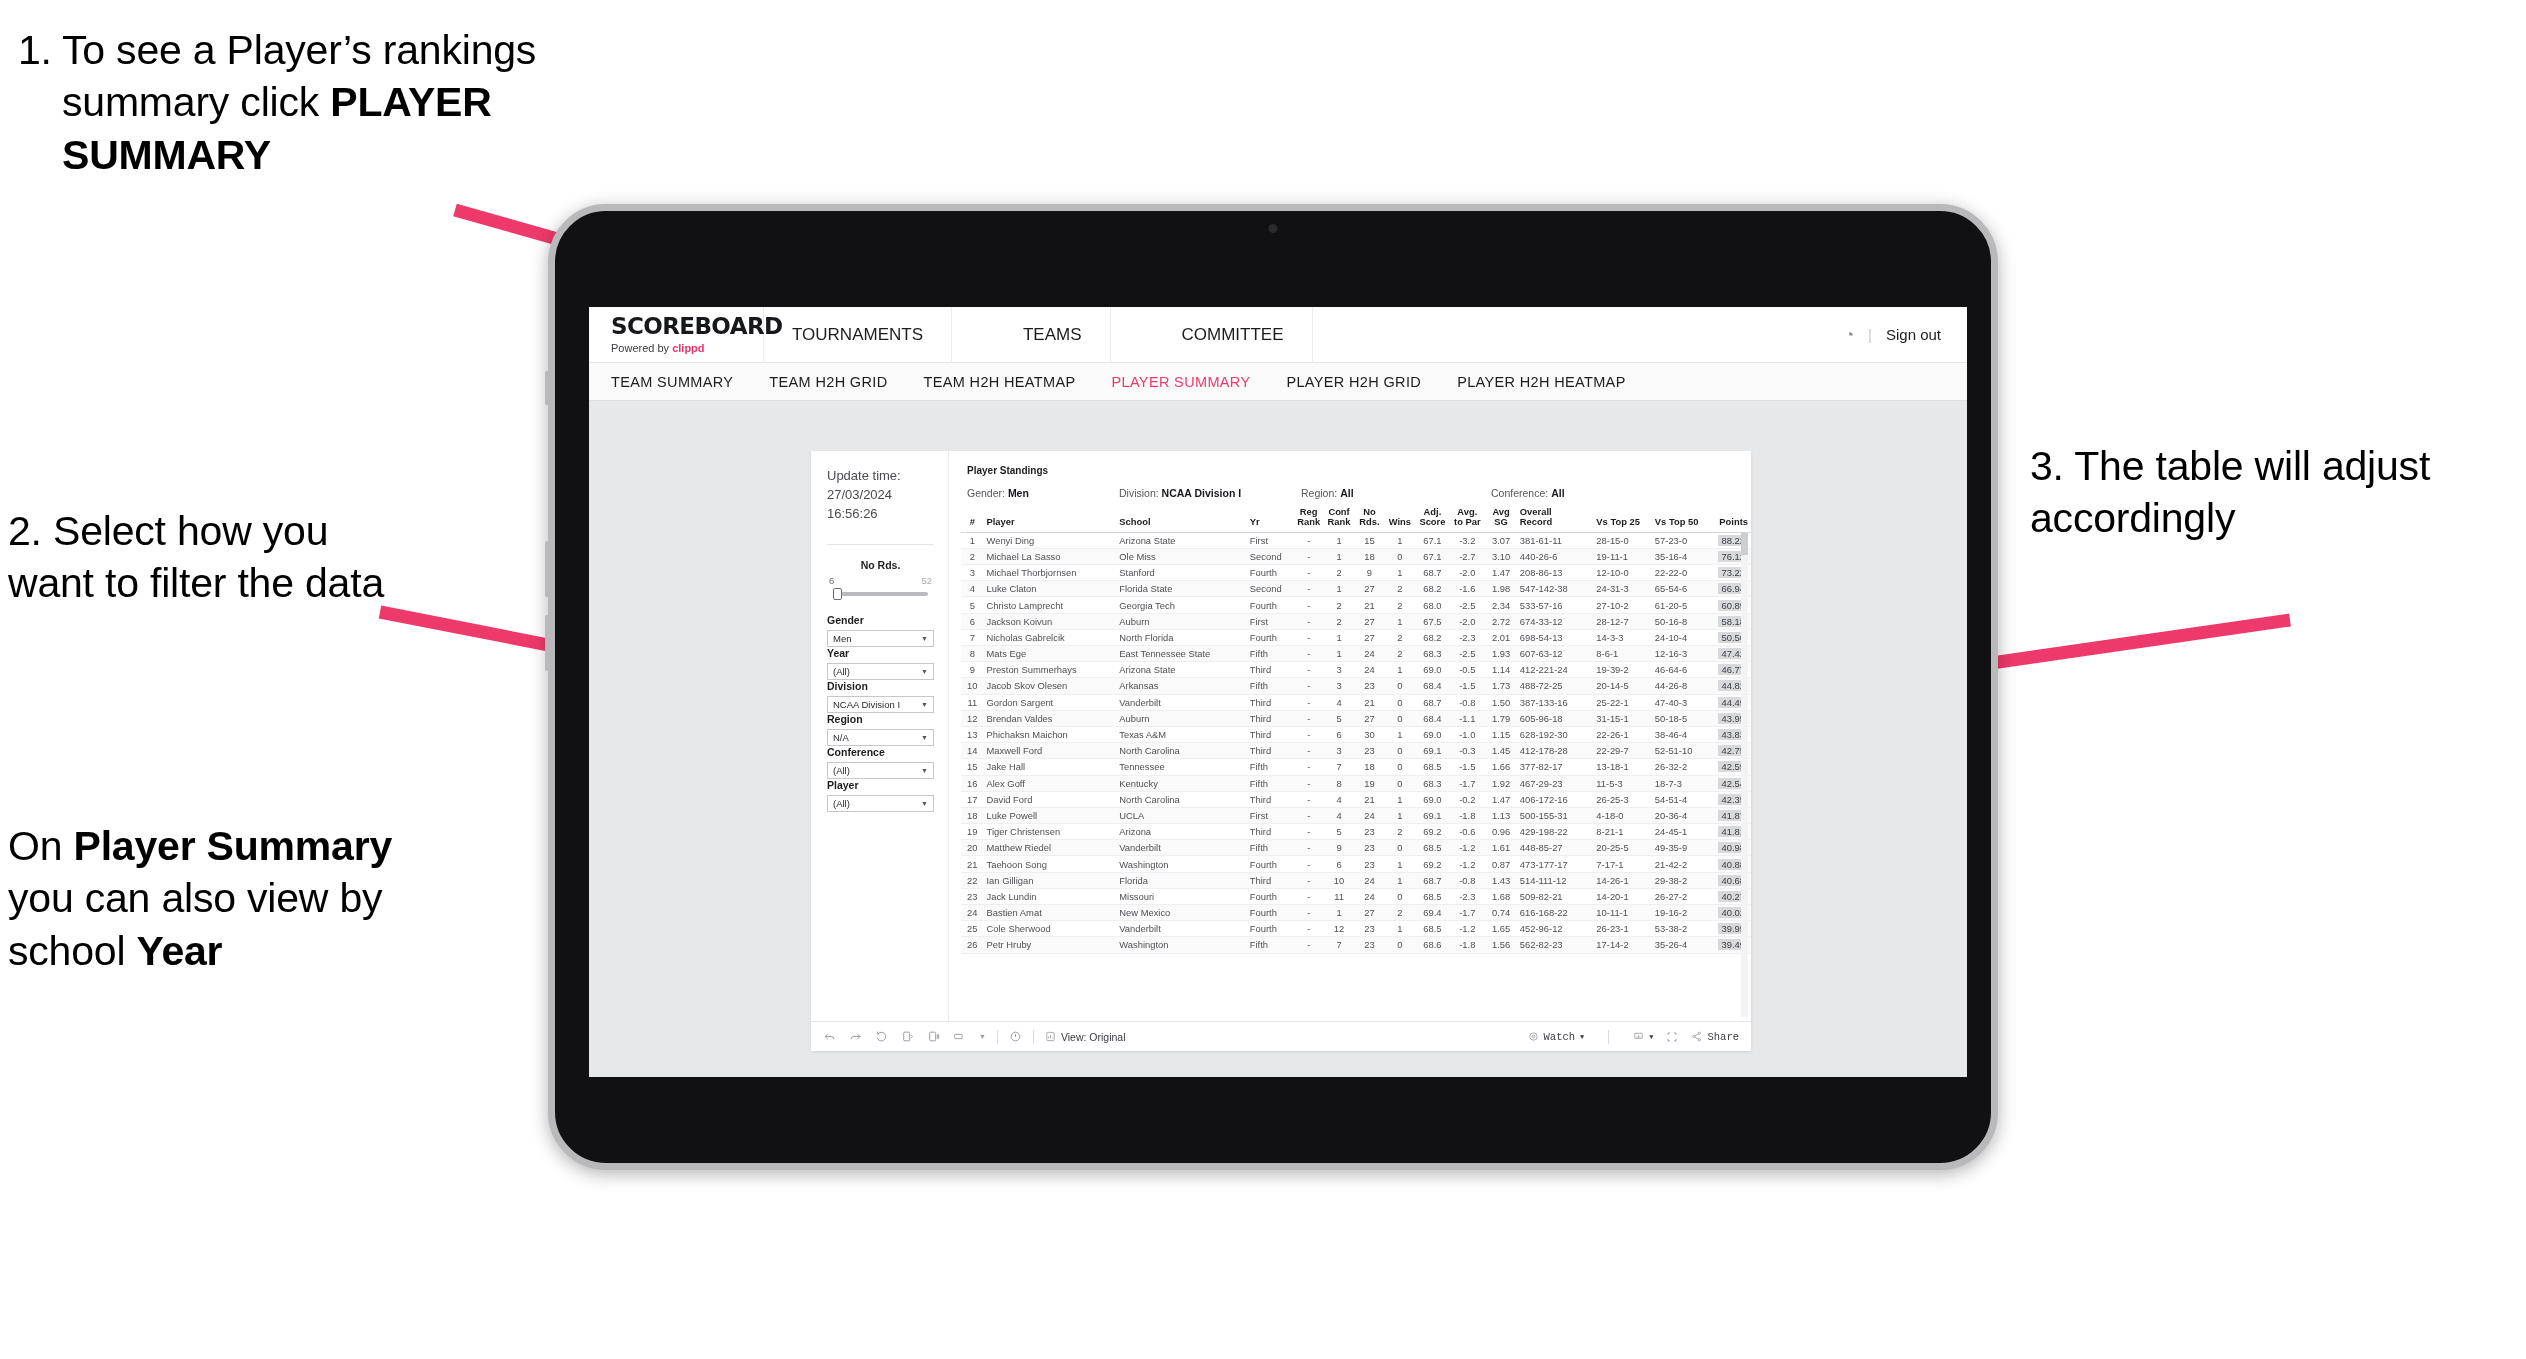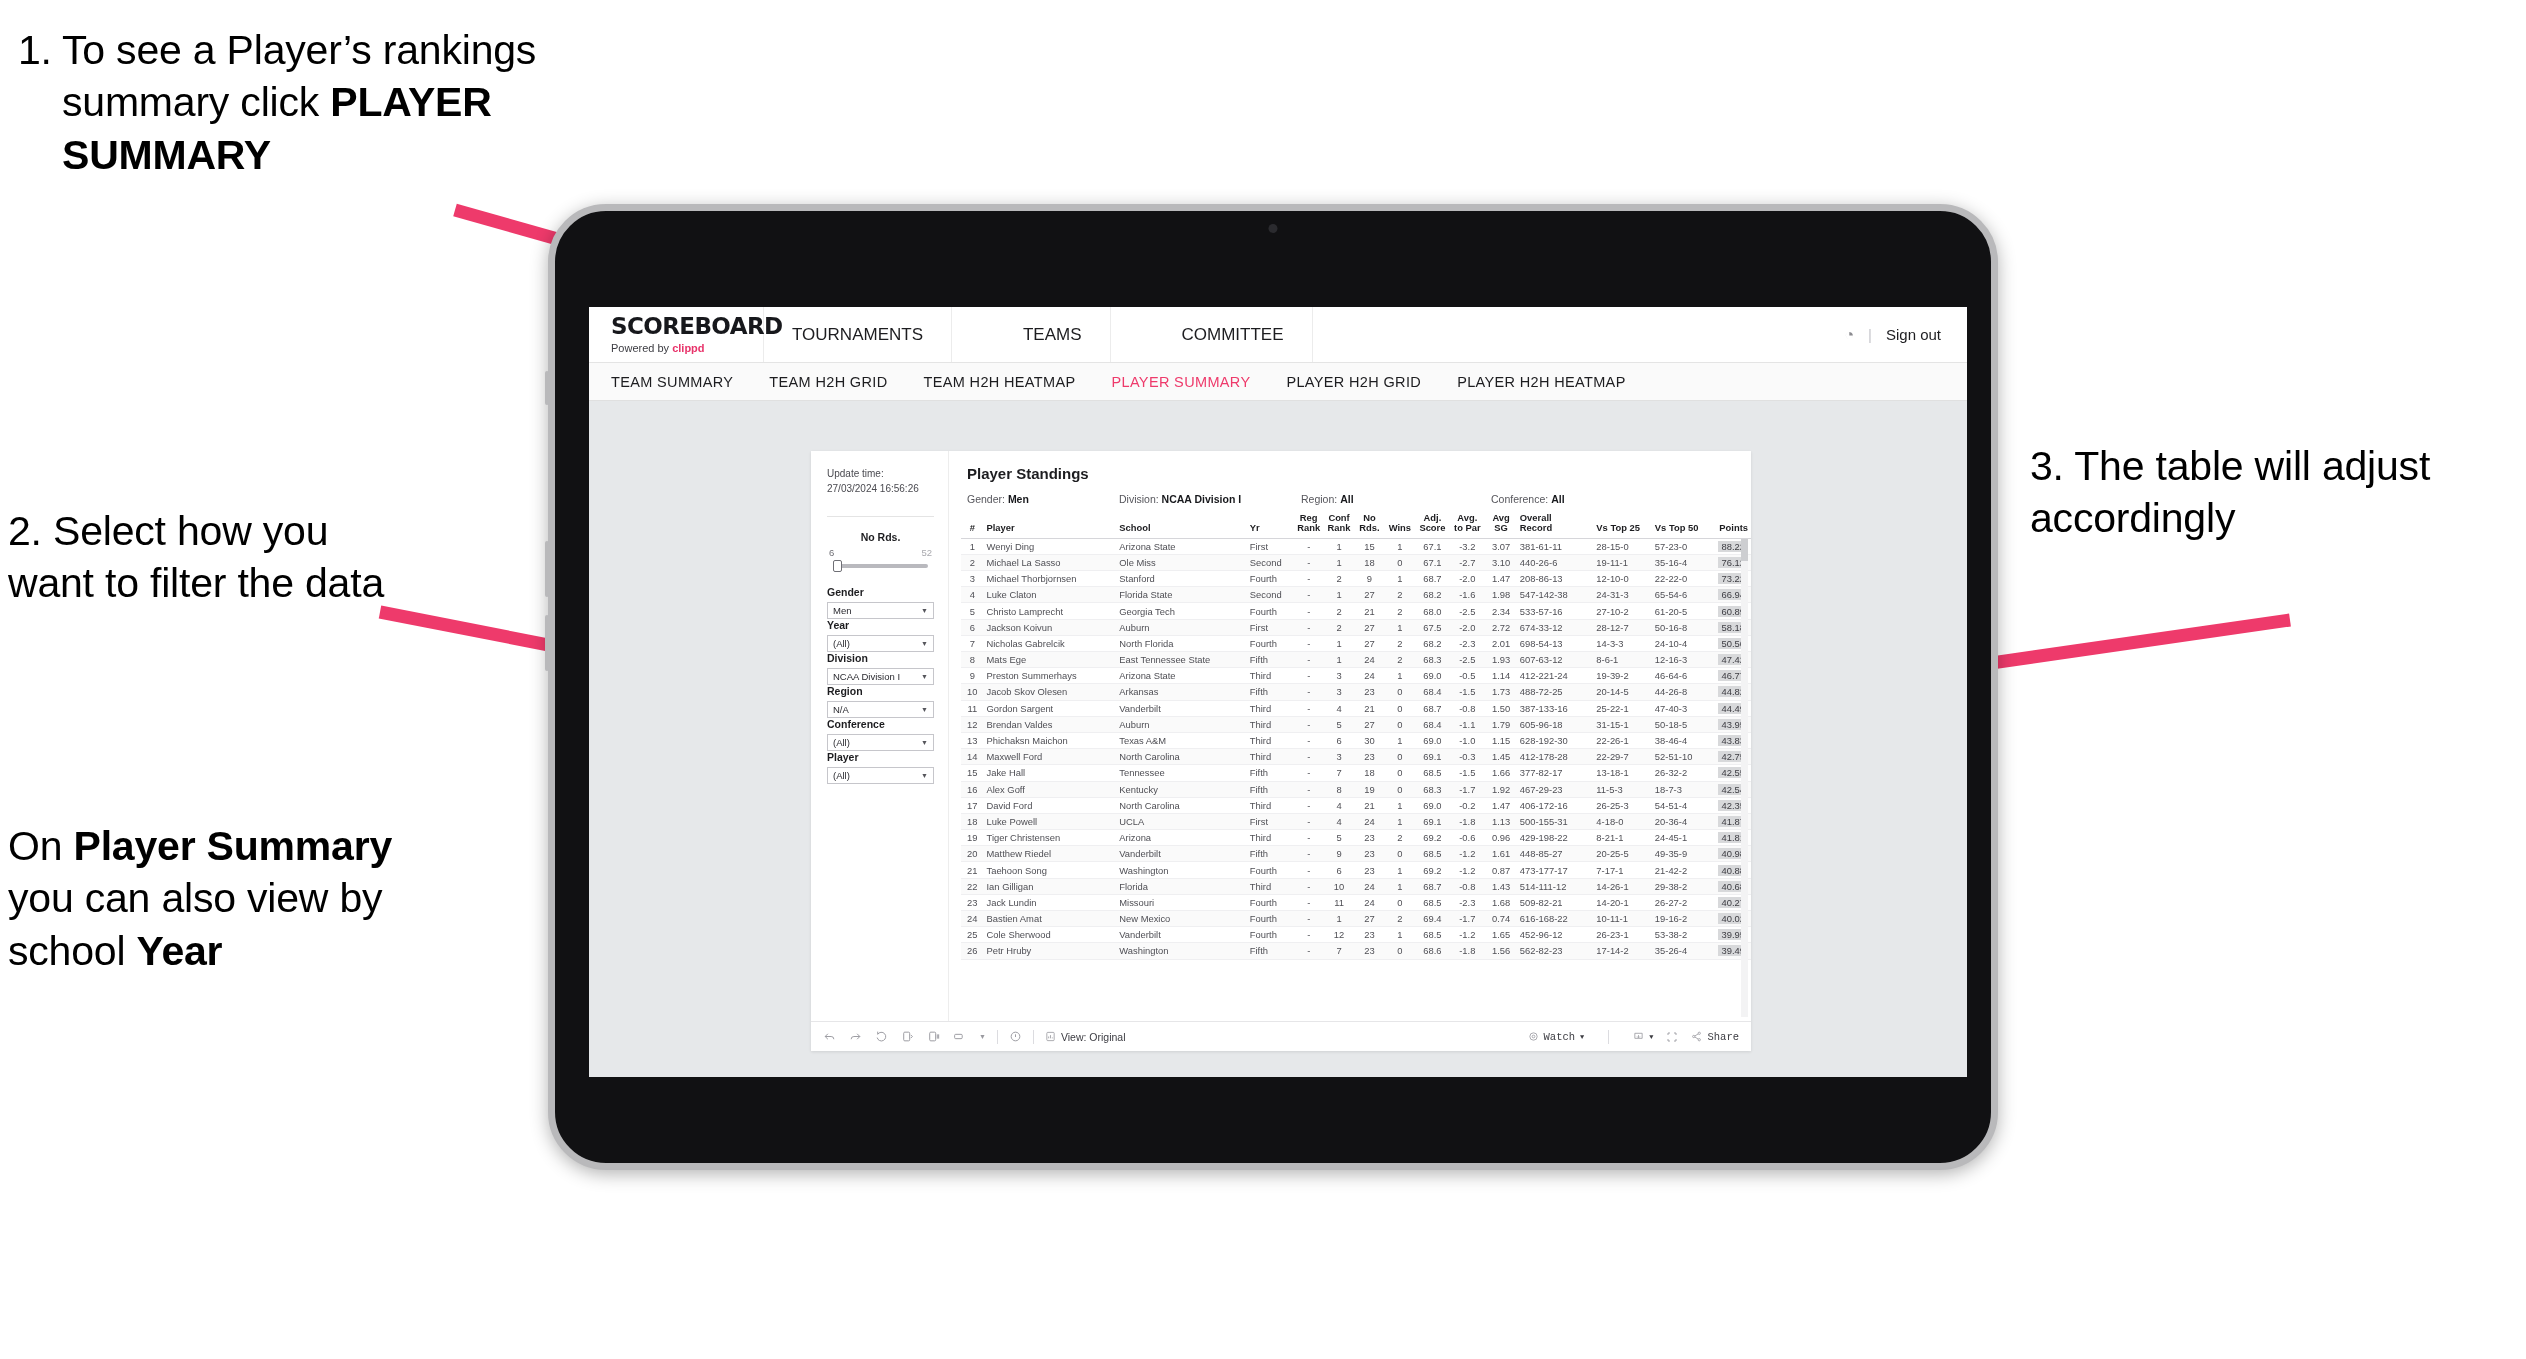--- a/index.html
+++ b/index.html
@@ -78,7 +78,7 @@
 
   
   .rail { width:138px; border-right:1px solid #ededed; padding:16px 14px 0 16px; }
-  .rail .upd { font-size:10px; color:#4a4a50; line-height:1.45; }
+  .rail .upd { font-size:13px; color:#4a4a50; line-height:1.45; }
   .rail .hr { height:1px; background:#e4e4e4; margin:20px 0 14px 0; }
   .rail .slider-wrap { text-align:center; margin-bottom:18px; }
   .rail .slider-title { font-size:10.5px; color:#1d1d20; font-weight:600; margin-bottom:4px; }

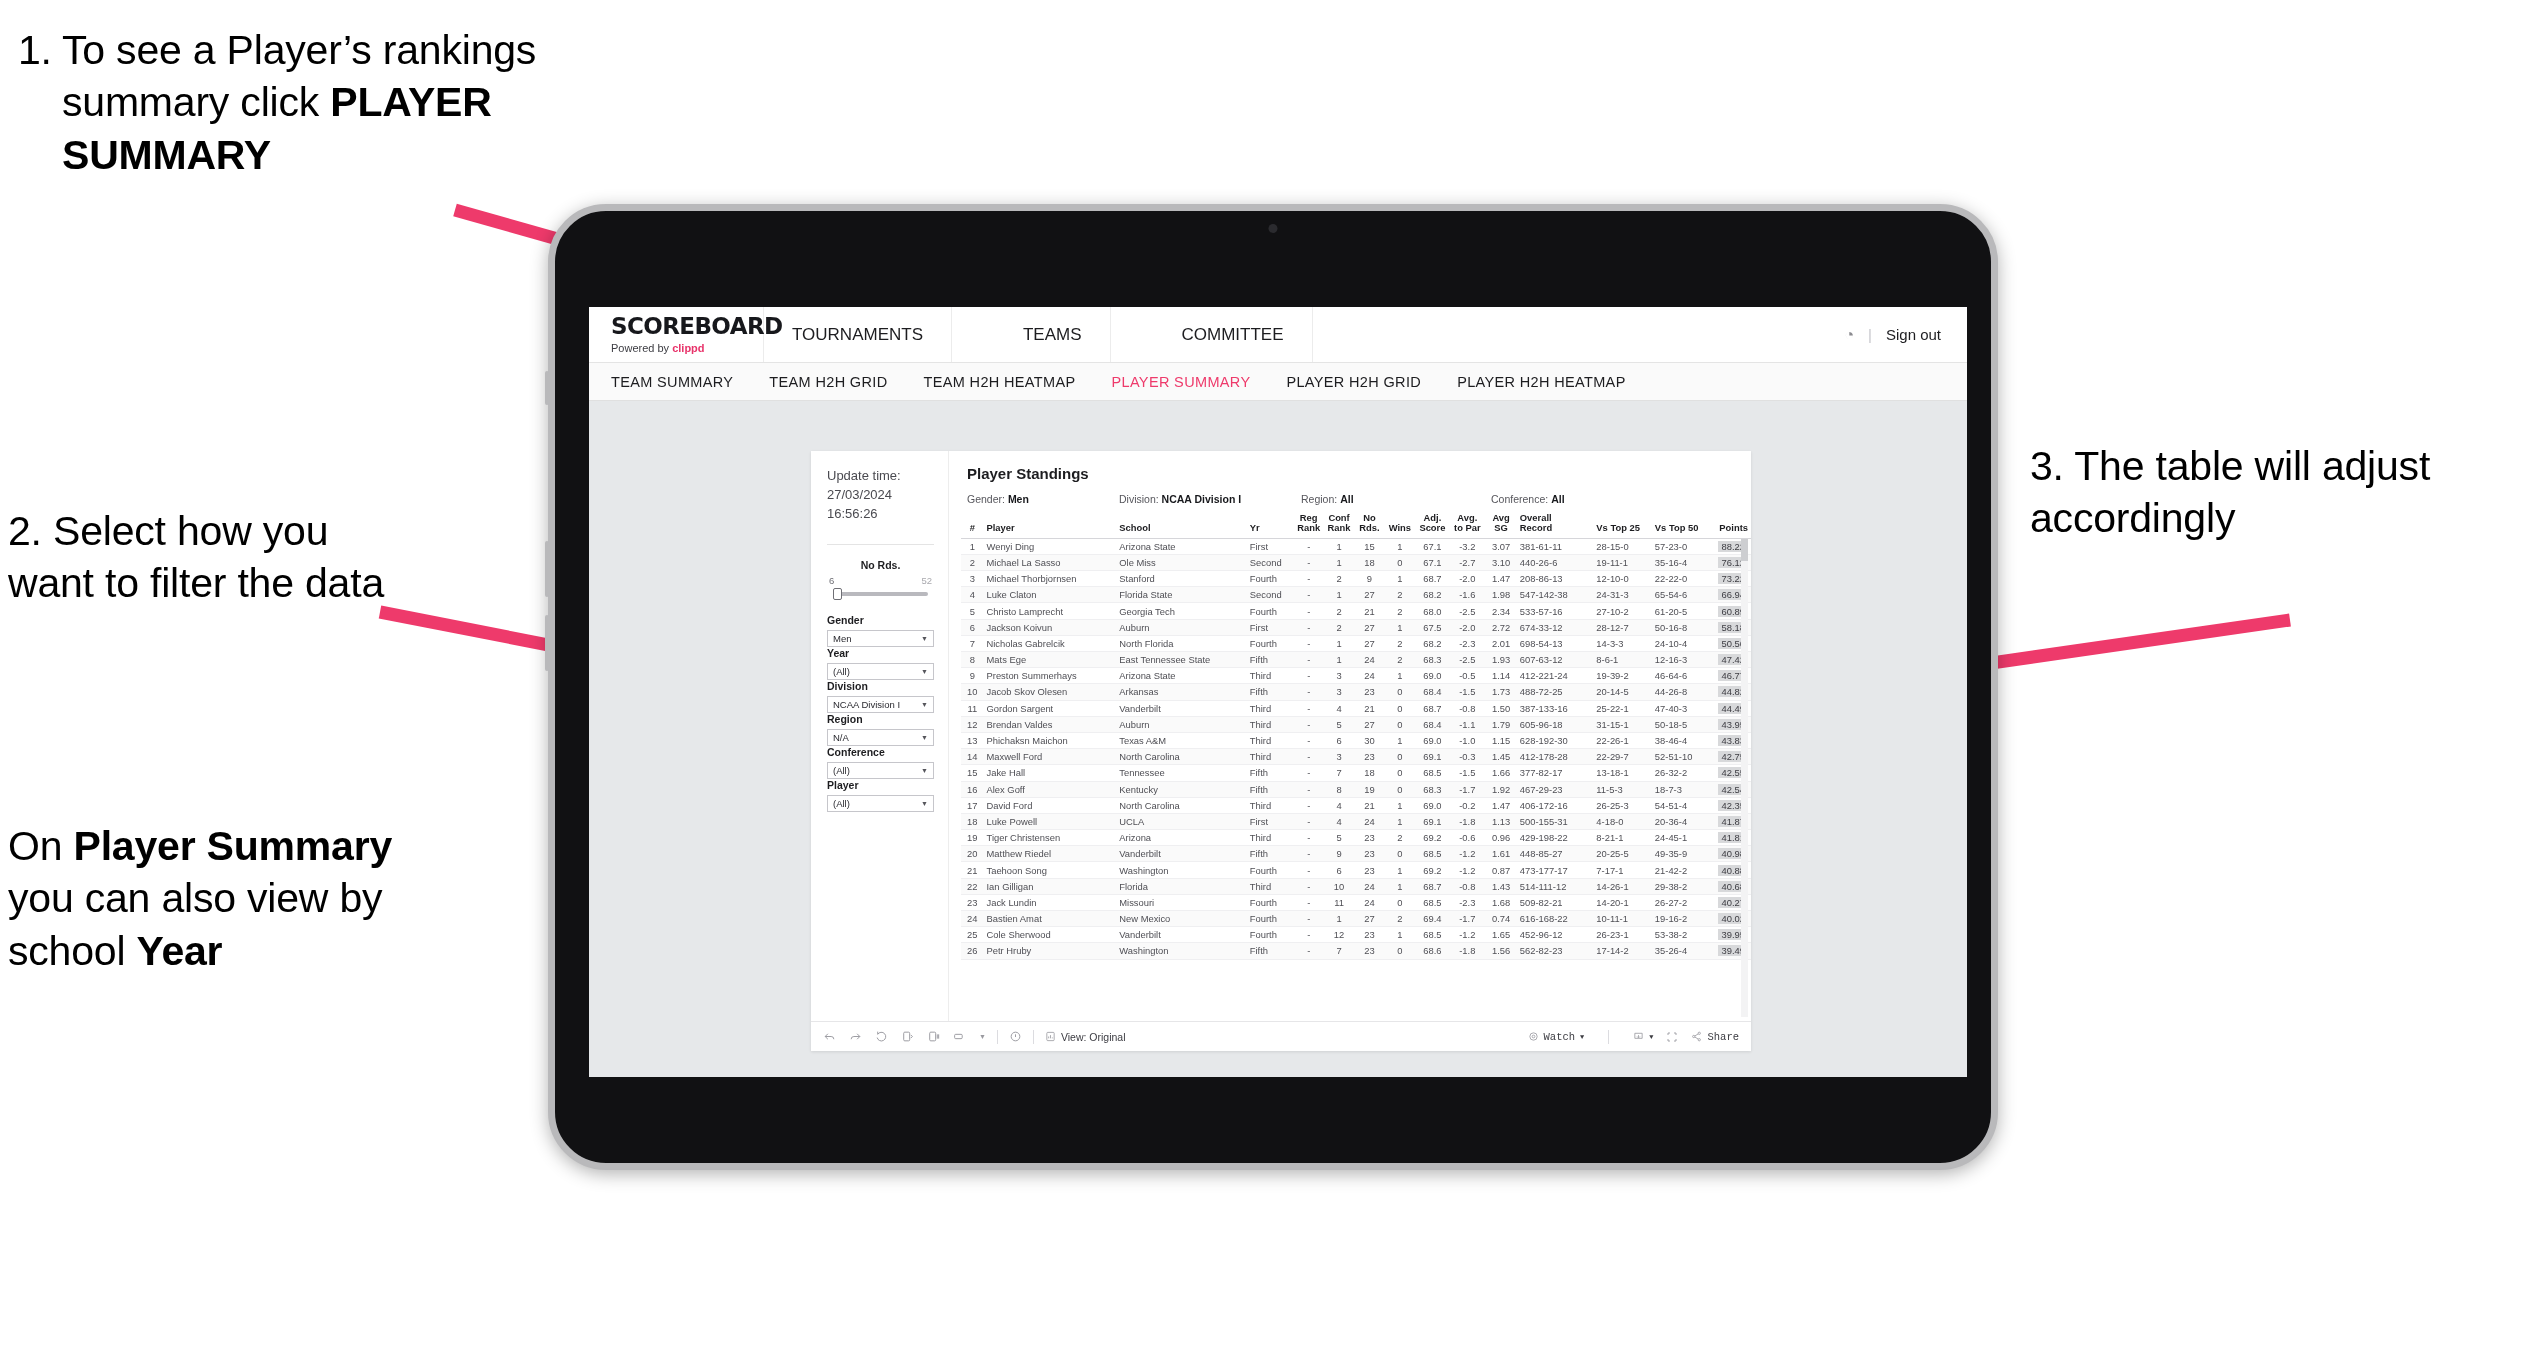--- a/index.html
+++ b/index.html
@@ -97,7 +97,7 @@
   
   .pane { flex:1; min-width:0; display:flex; flex-direction:column; position:relative; }
   .pane-head { padding:14px 0 8px 18px; }
-  .pane-title { font-size:15px; font-weight:700; color:#1d1d20; }
+  .pane-title { font-size:10px; font-weight:700; color:#1d1d20; }
   .pane-filters { display:flex; margin-top:11px; font-size:10.5px; color:#56565c; }
   .pane-filters > div { white-space:nowrap; }
   .pane-filters b { color:#17181c; font-weight:700; }

